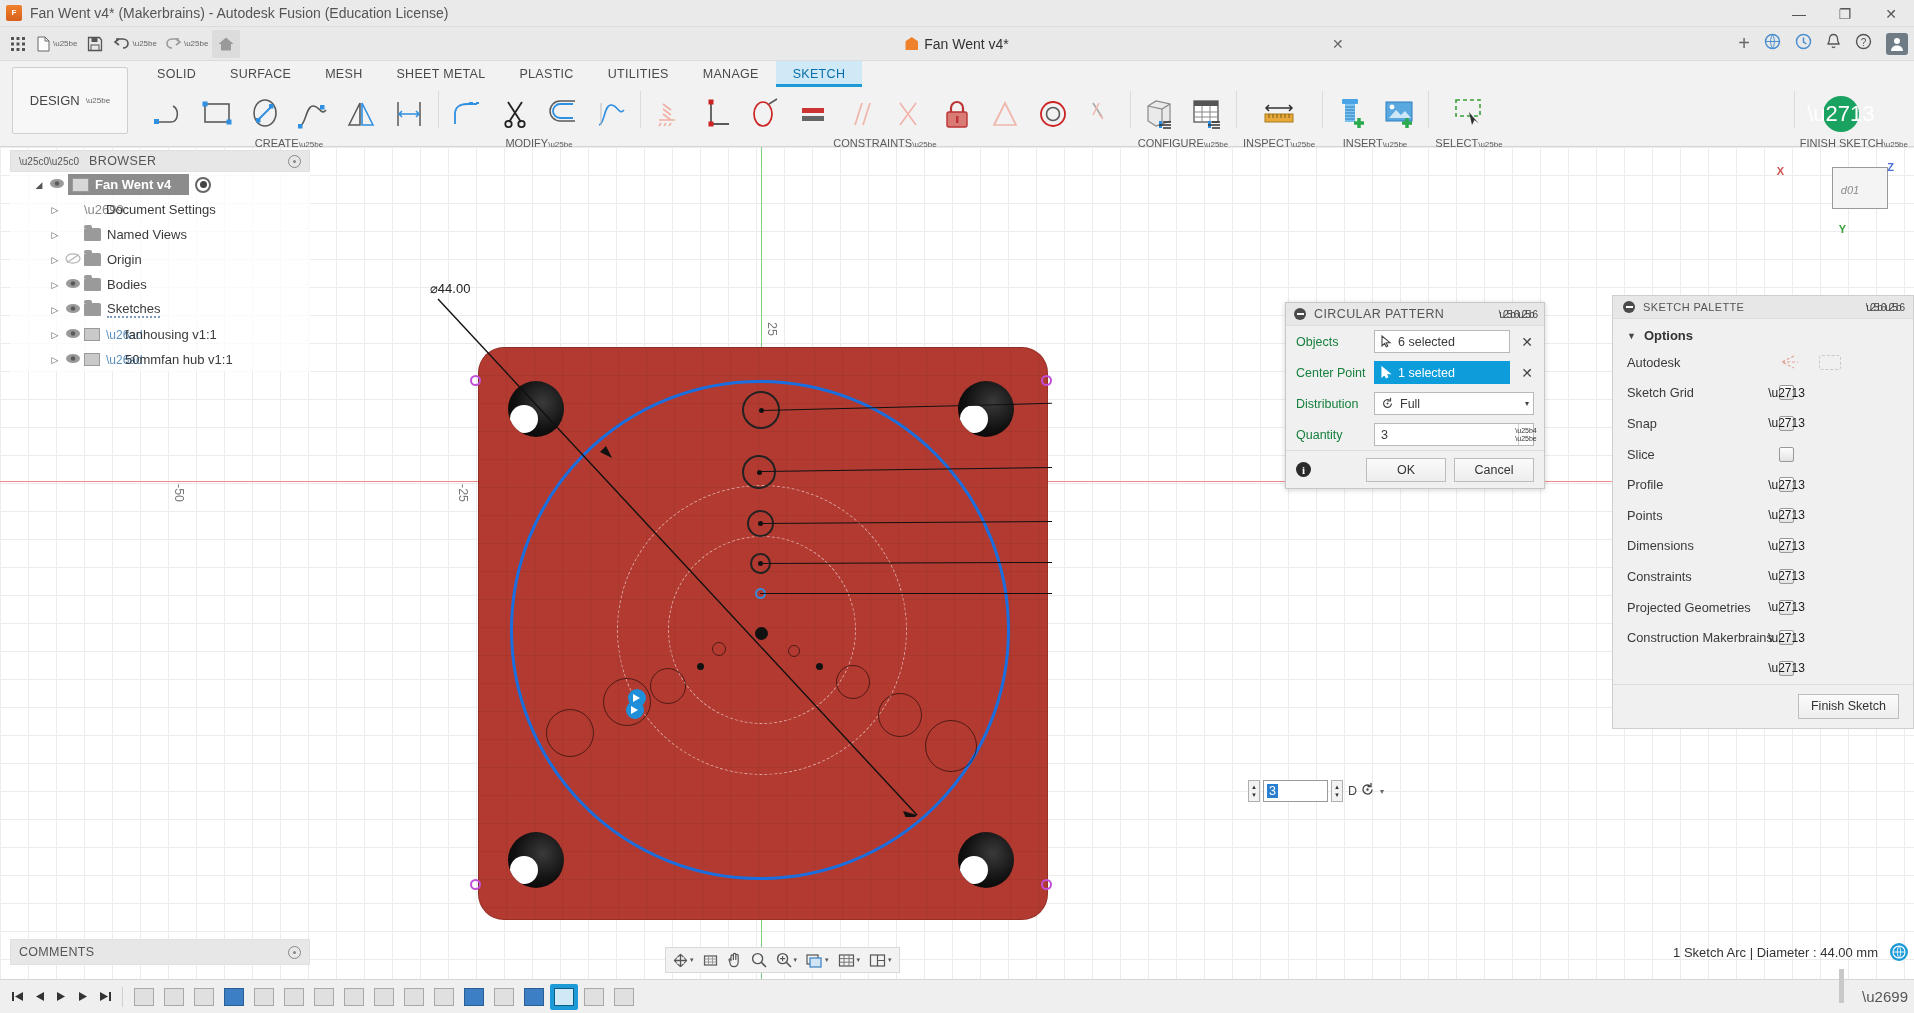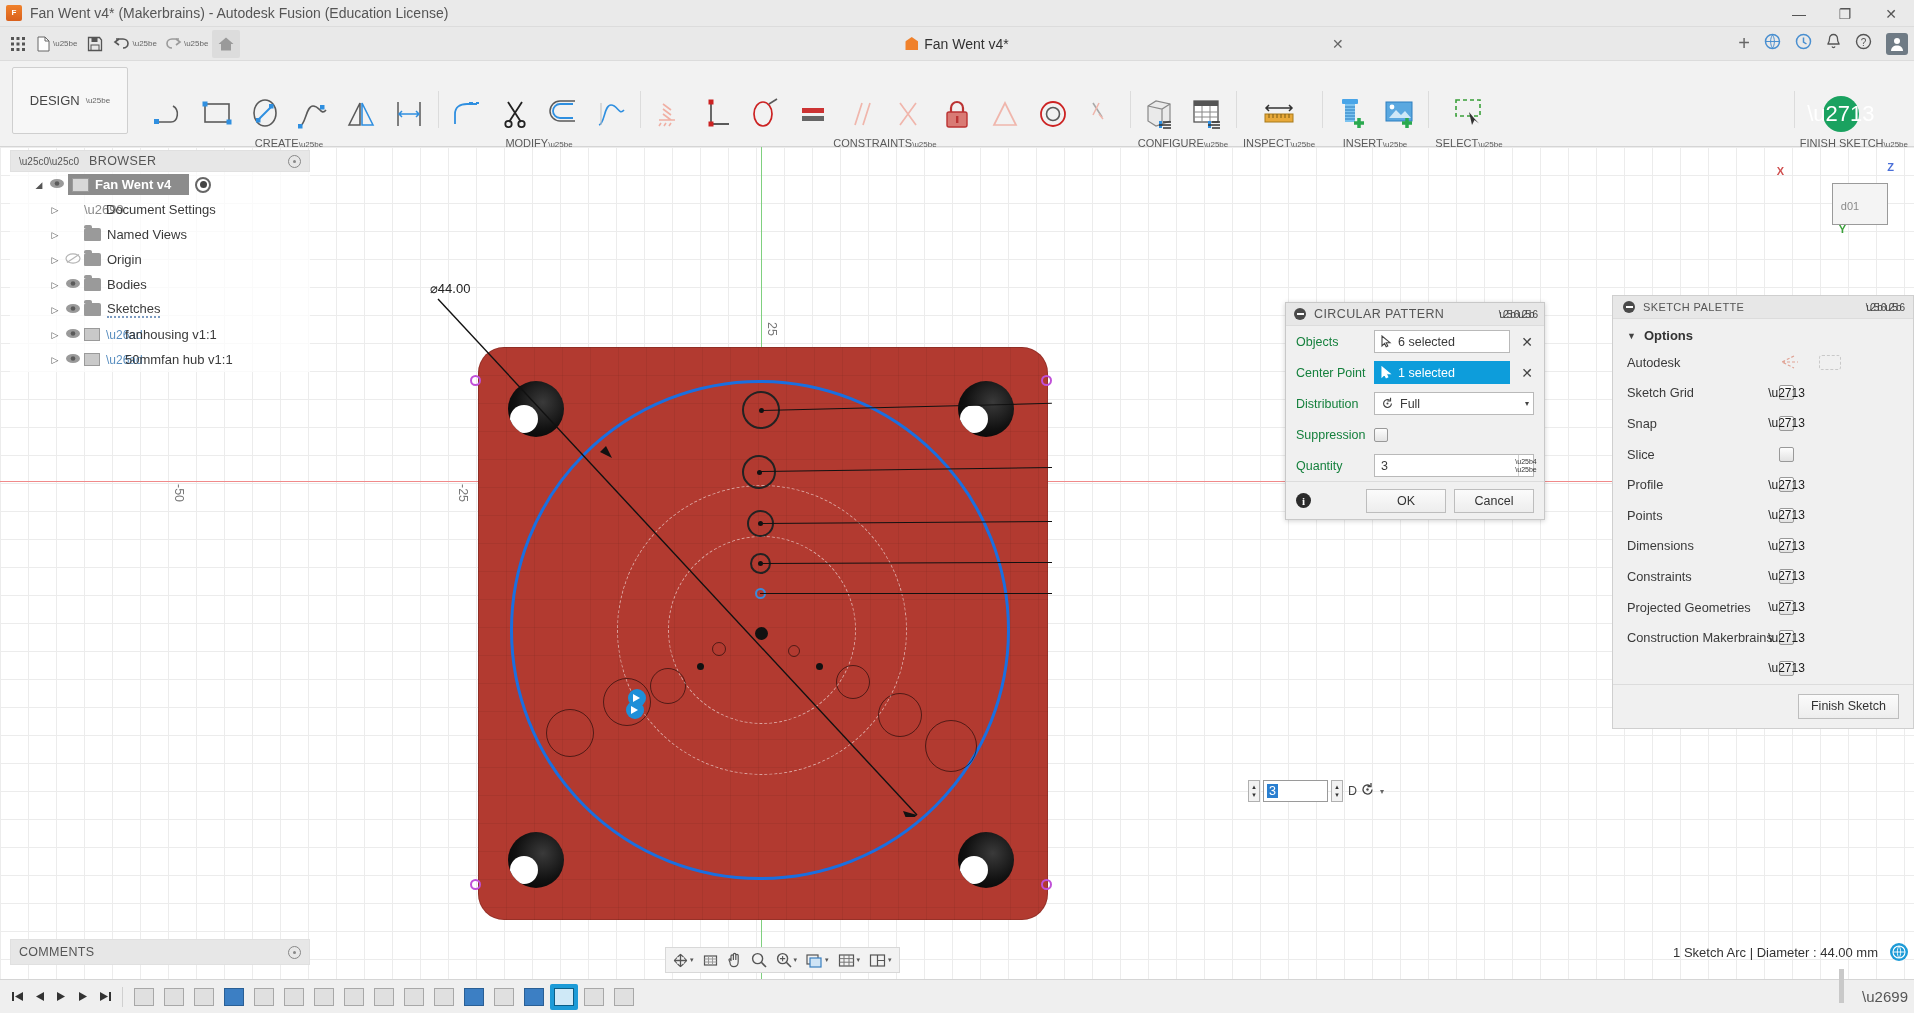--- a/index.html
+++ b/index.html
@@ -386,6 +386,16 @@
     <span class="caret" style="margin-left:6px">\u25be</span>
   </div>
 
+  <div id="tabsrow">
+    <div class="rtab">SOLID</div>
+    <div class="rtab">SURFACE</div>
+    <div class="rtab">MESH</div>
+    <div class="rtab">SHEET METAL</div>
+    <div class="rtab">PLASTIC</div>
+    <div class="rtab">UTILITIES</div>
+    <div class="rtab">MANAGE</div>
+    <div class="rtab sel">SKETCH</div>
+  </div>
 
   <div id="panels">
 

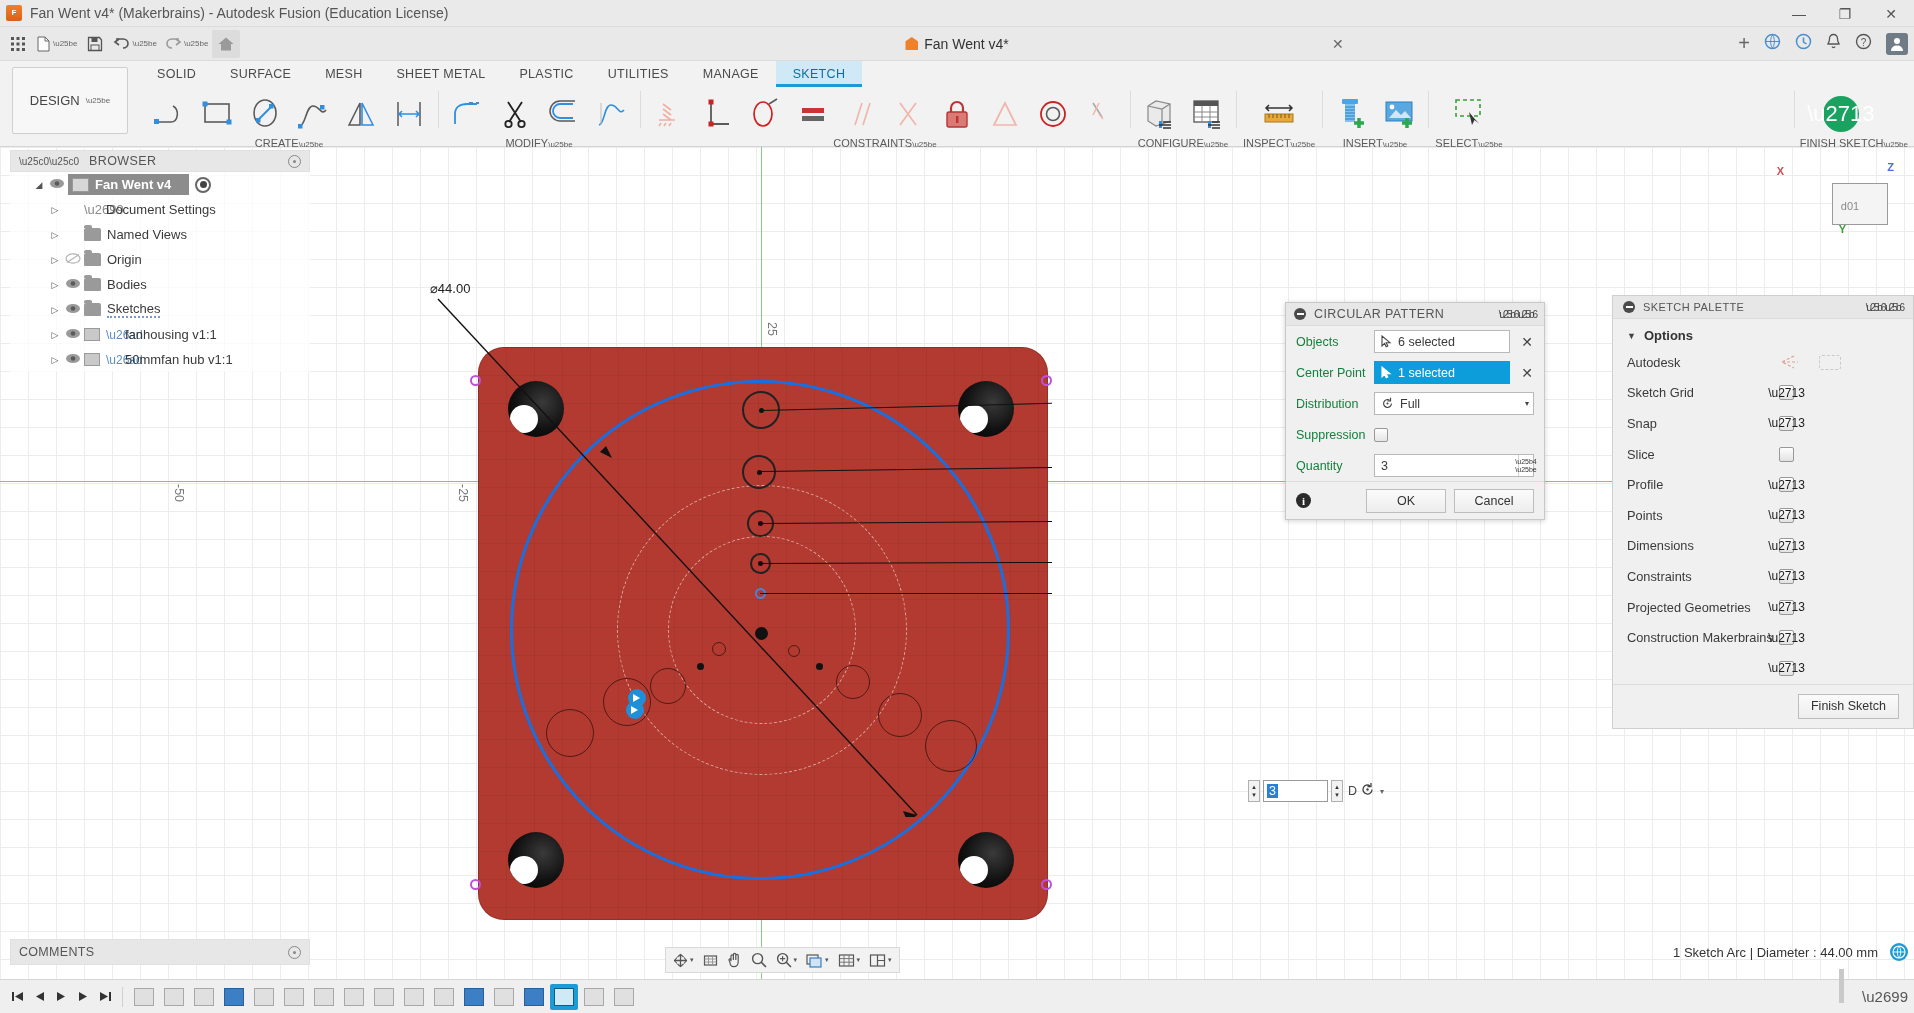--- a/index.html
+++ b/index.html
@@ -120,7 +120,7 @@
   #marker { position:absolute; left:624px; top:541px; width:28px; height:34px; }
 
   
-  #viewcube { position:absolute; right:46px; top:36px; width:36px; height:46px; }
+  #viewcube { position:absolute; right:46px; top:20px; width:36px; height:46px;font-style:italic; }
   #viewcube .cube { width:56px; height:42px; border:1px solid #9a9a9a; background:#f4f4f4; }
   #viewcube .lbl { position:absolute; left:50%; top:50%; transform:translate(-50%,-50%);
                    font-size:11px; color:#8a8a8a; }

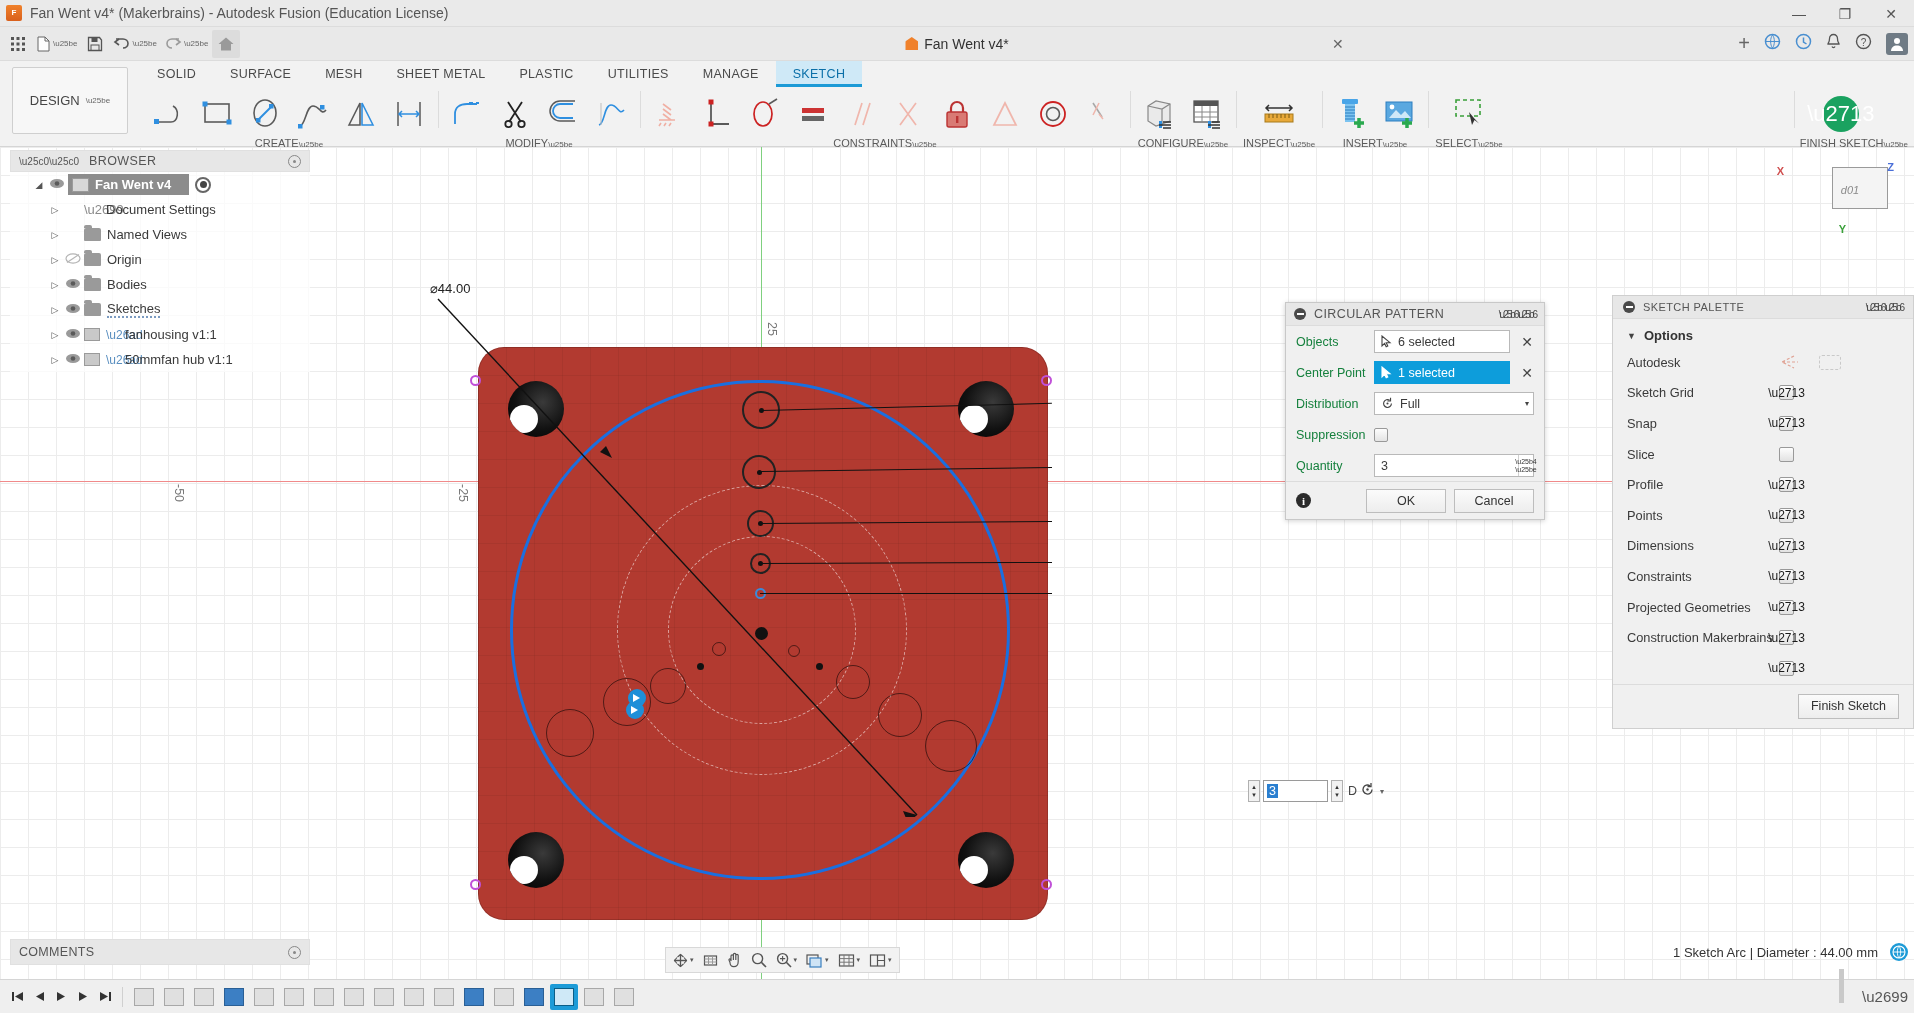--- a/index.html
+++ b/index.html
@@ -962,10 +962,6 @@
     </span>
   </div>
 
-  <div class="drow">
-    <span class="dlabel">Suppression</span>
-    <span class="chk"></span>
-  </div>
 
   <div class="drow">
     <span class="dlabel">Quantity</span>

